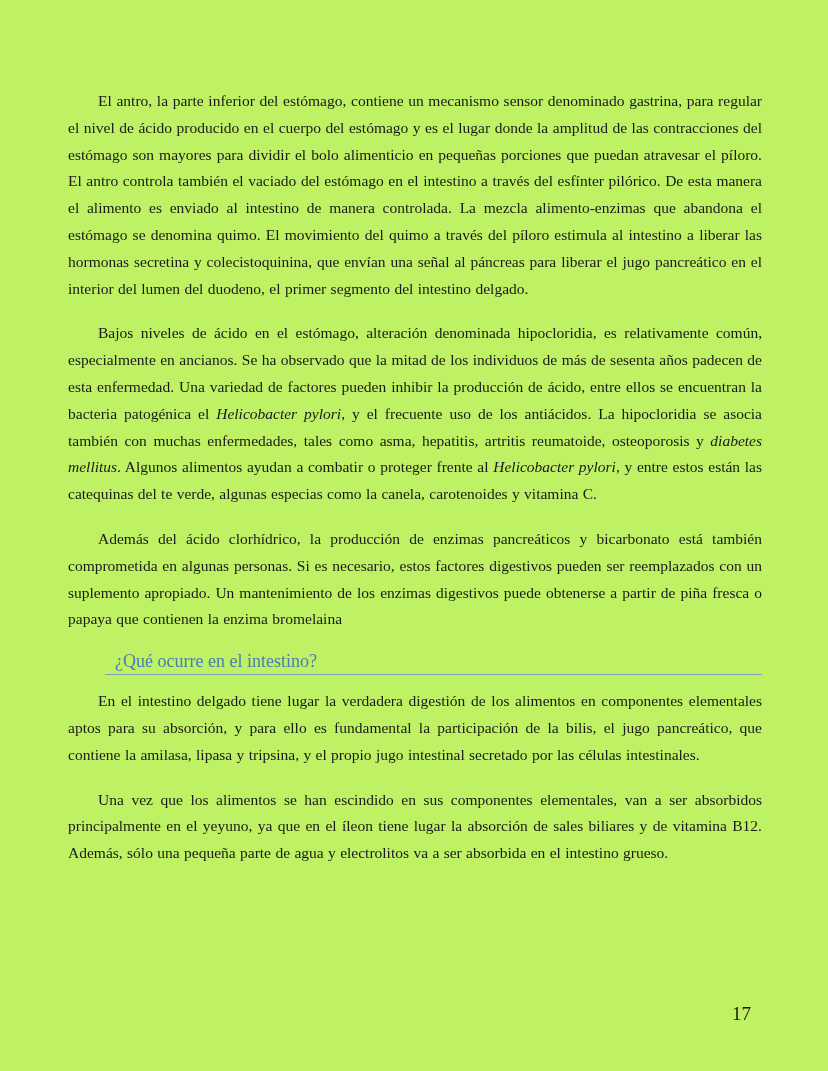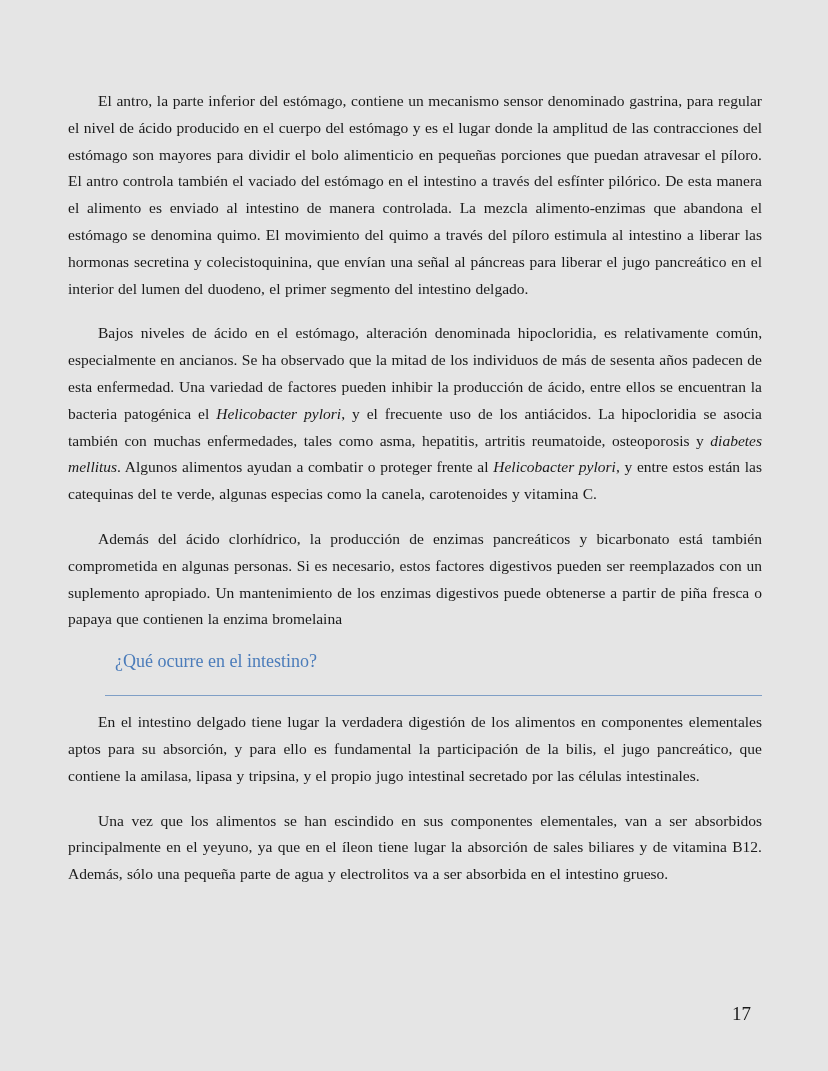--- a/index.html
+++ b/index.html
@@ -11,7 +11,7 @@
     position: relative;
     width: 828px;
     height: 1071px;
-    background: #e5e5e5;
+    background: #bef264;
     overflow: hidden;
     font-family: "Liberation Serif", "DejaVu Serif", serif;
   }

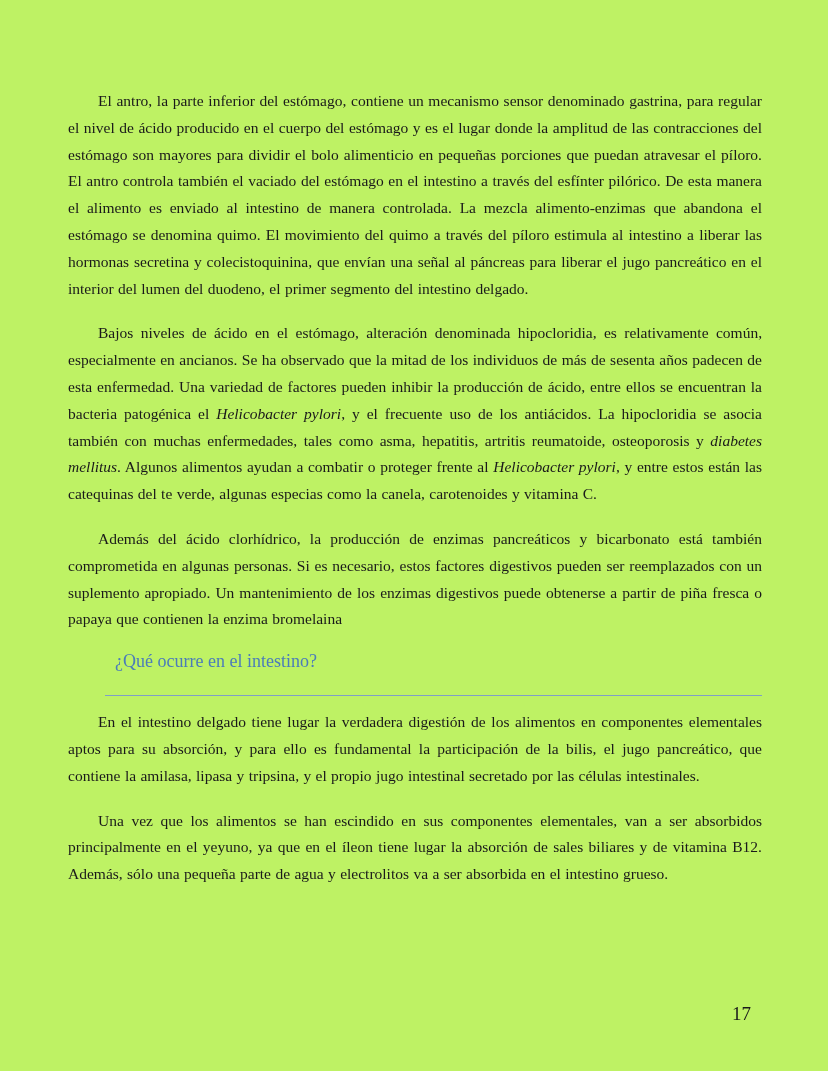--- a/index.html
+++ b/index.html
@@ -35,7 +35,7 @@
   }
   .section-heading {
     margin: 16px 0 13px 37px;
-    padding: 0 0 23px 10px;
+    padding: 0 0 2px 10px;
     font-size: 18px;
     line-height: 21px;
     font-weight: 400;

